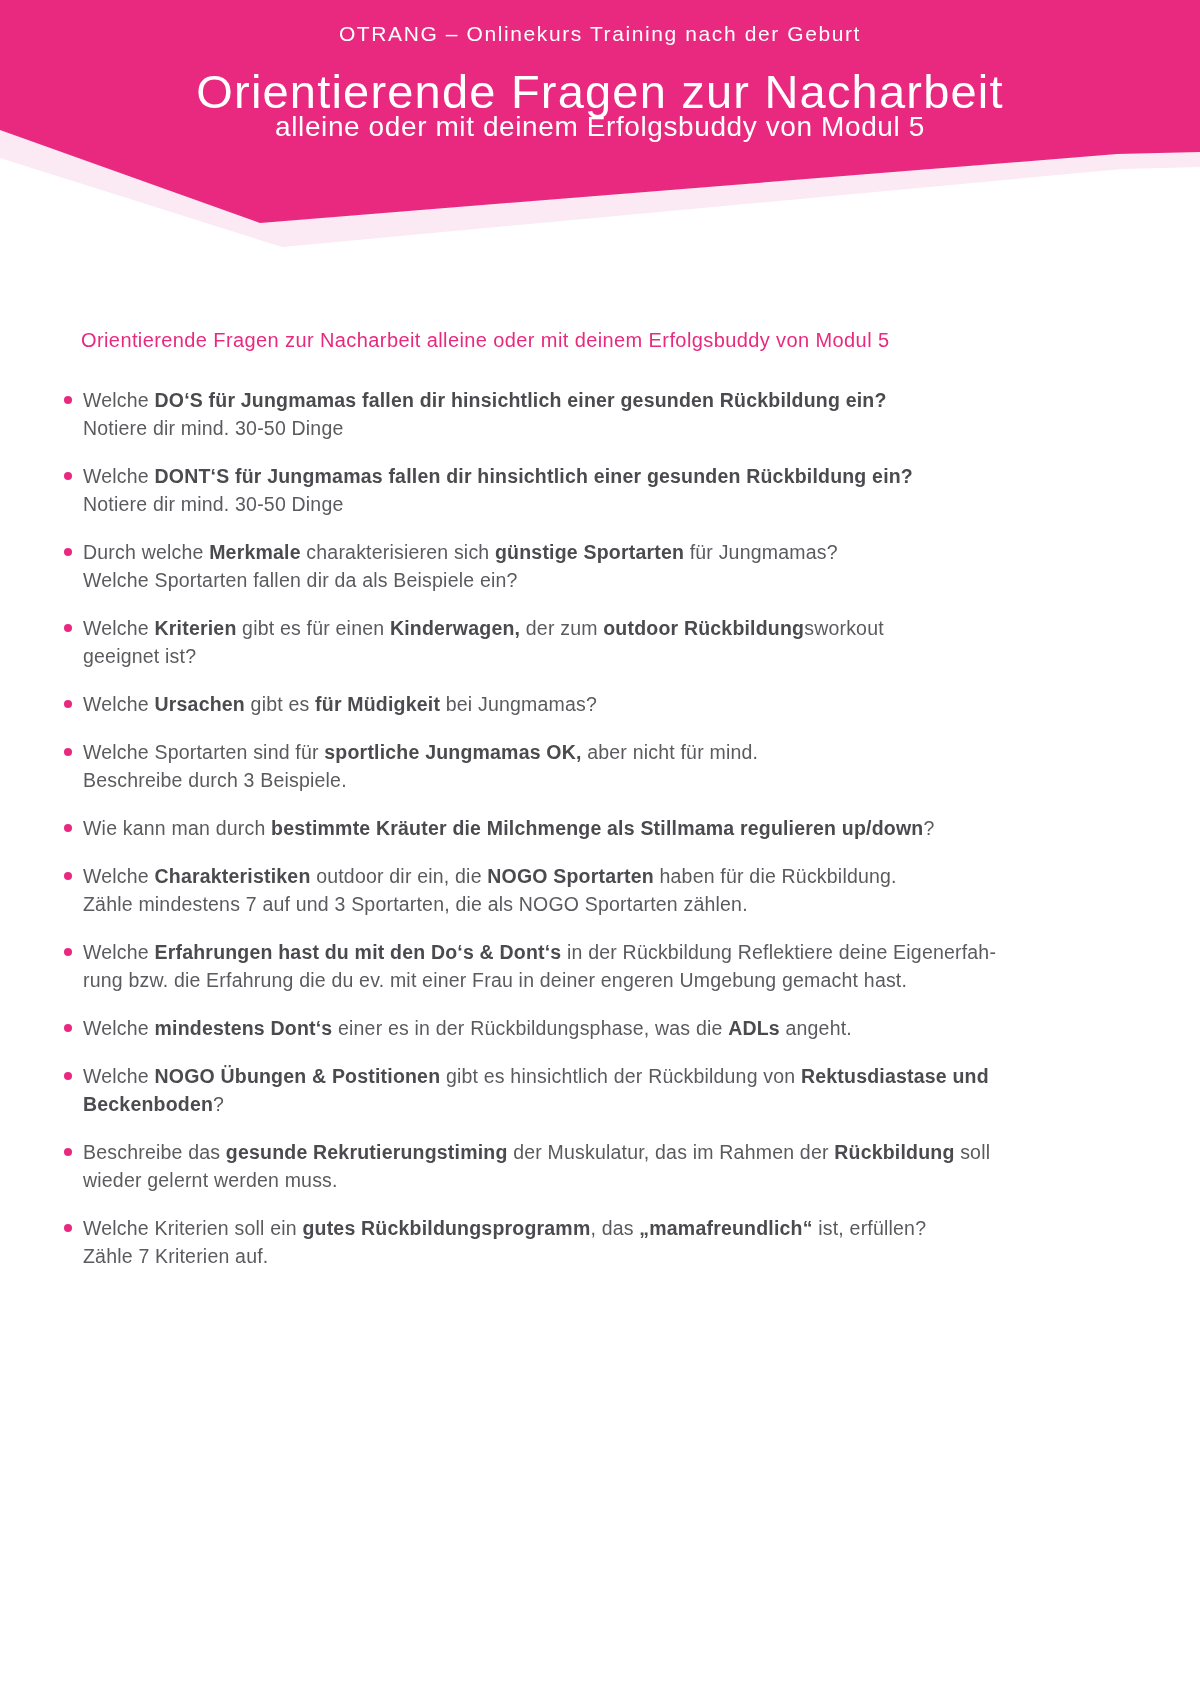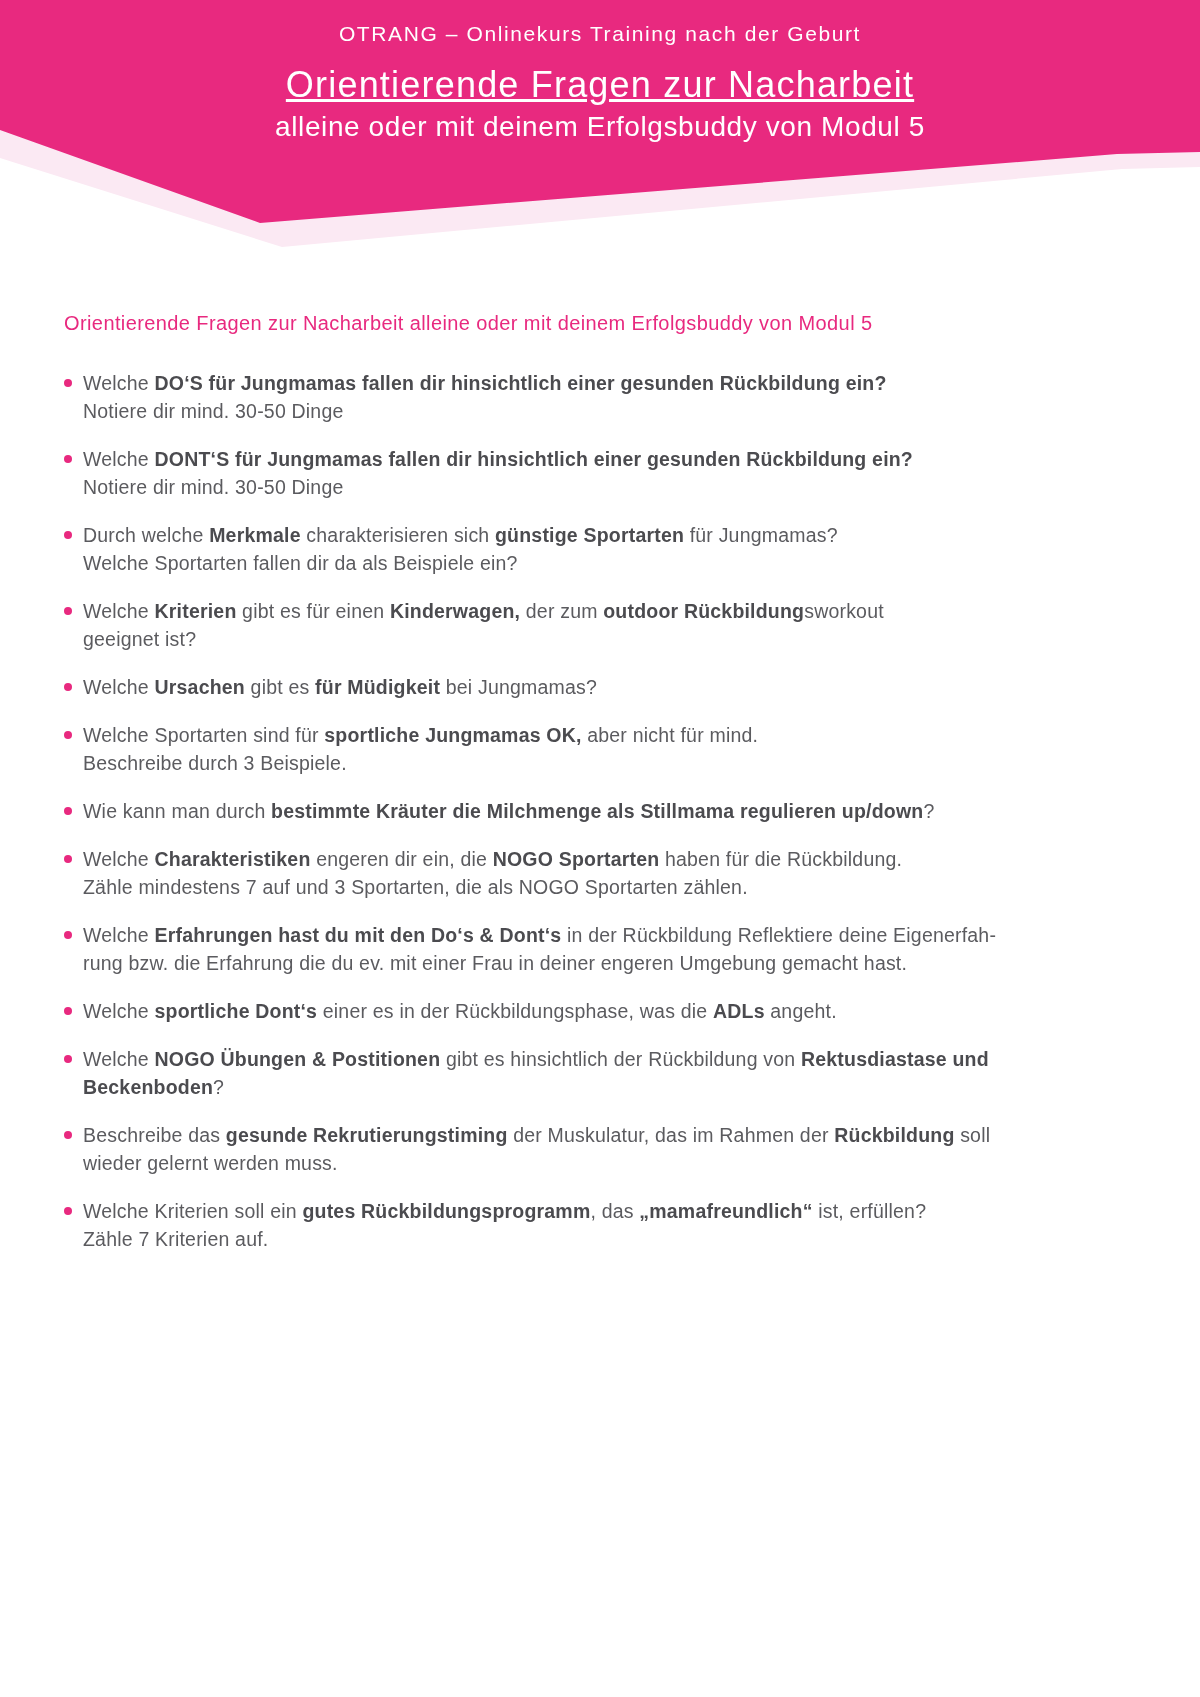--- a/index.html
+++ b/index.html
@@ -38,7 +38,7 @@
   }
   .header-title{
     position:absolute;top:64px;width:100%;
-    font-size:36px;letter-spacing:1.2px;font-weight:400;text-decoration:underline;
+    font-size:47px;letter-spacing:1.2px;font-weight:400;
   }
   .header-subtitle{
     position:absolute;top:111px;width:100%;

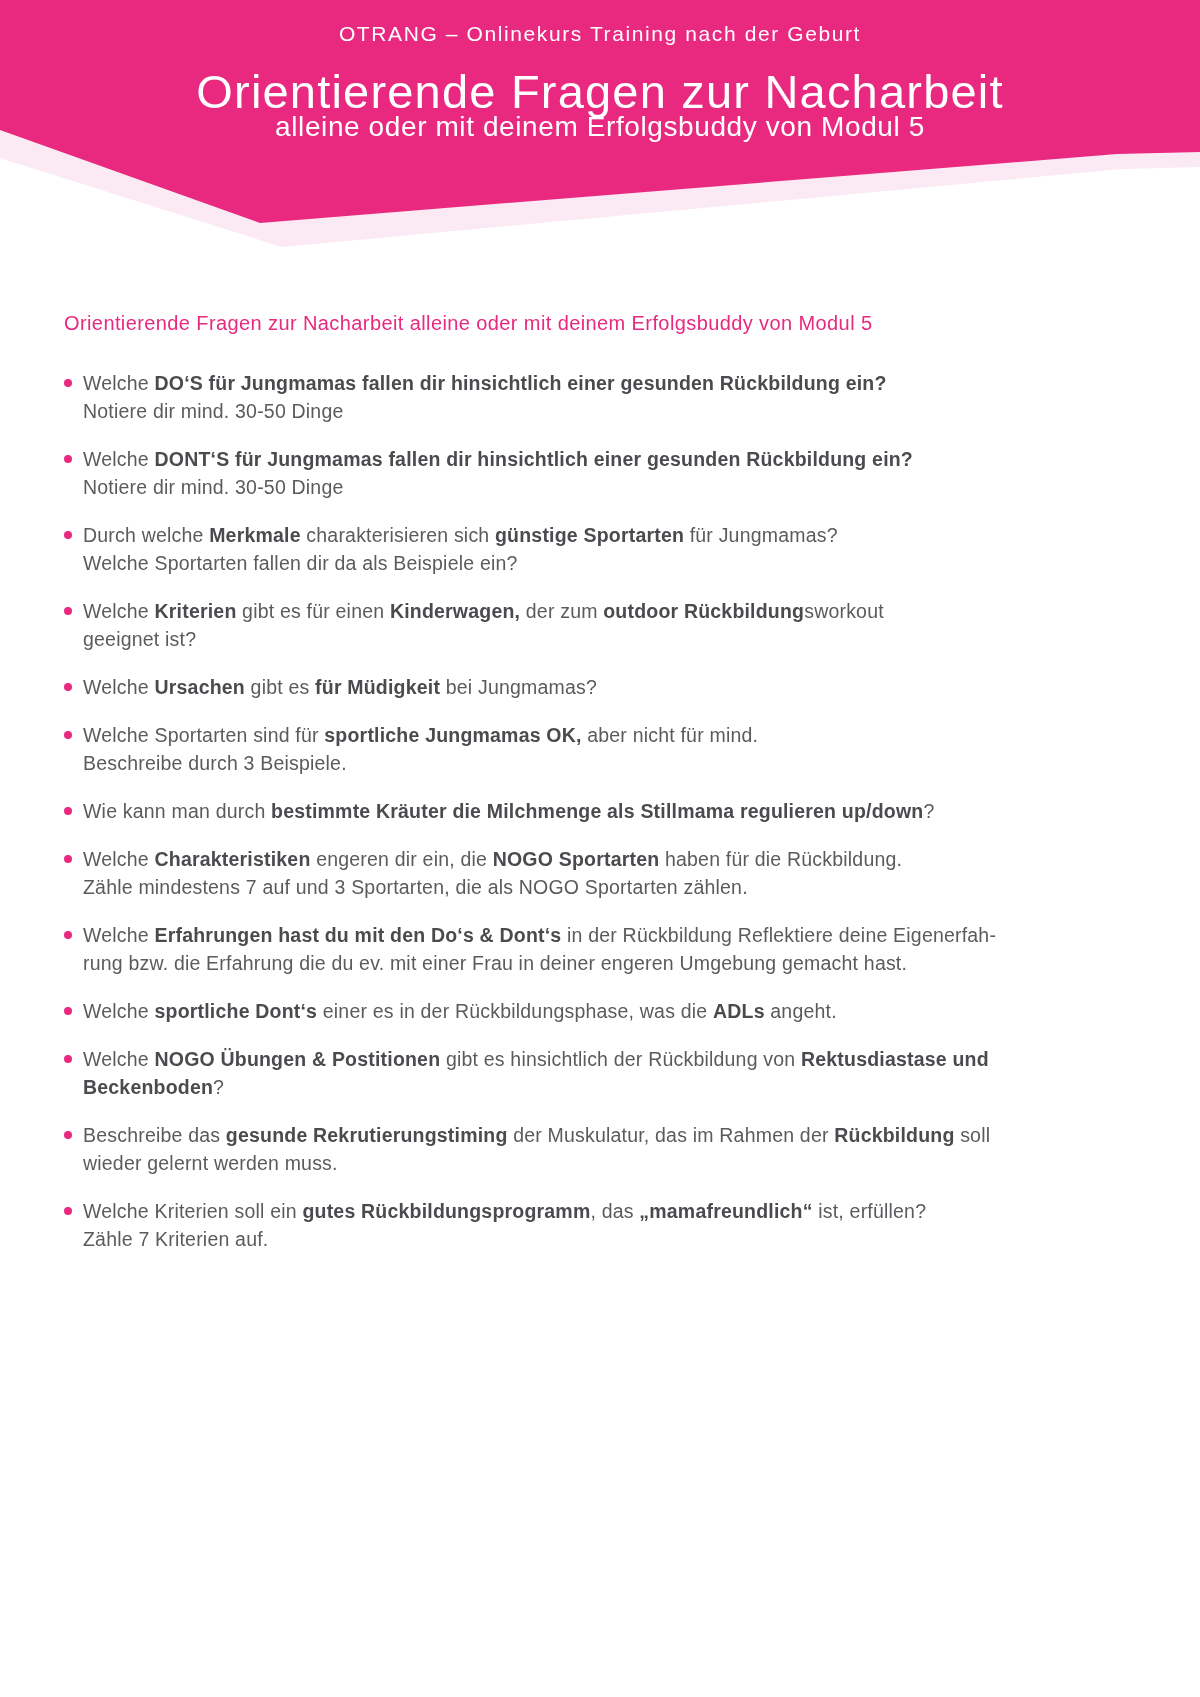--- a/index.html
+++ b/index.html
@@ -48,7 +48,7 @@
   
   .content{position:absolute;top:312px;left:64px;right:58px;}
   .section-heading{
-    margin:0;
+    margin:17px;
     font-size:20px;
     font-weight:400;
     letter-spacing:0.4px;

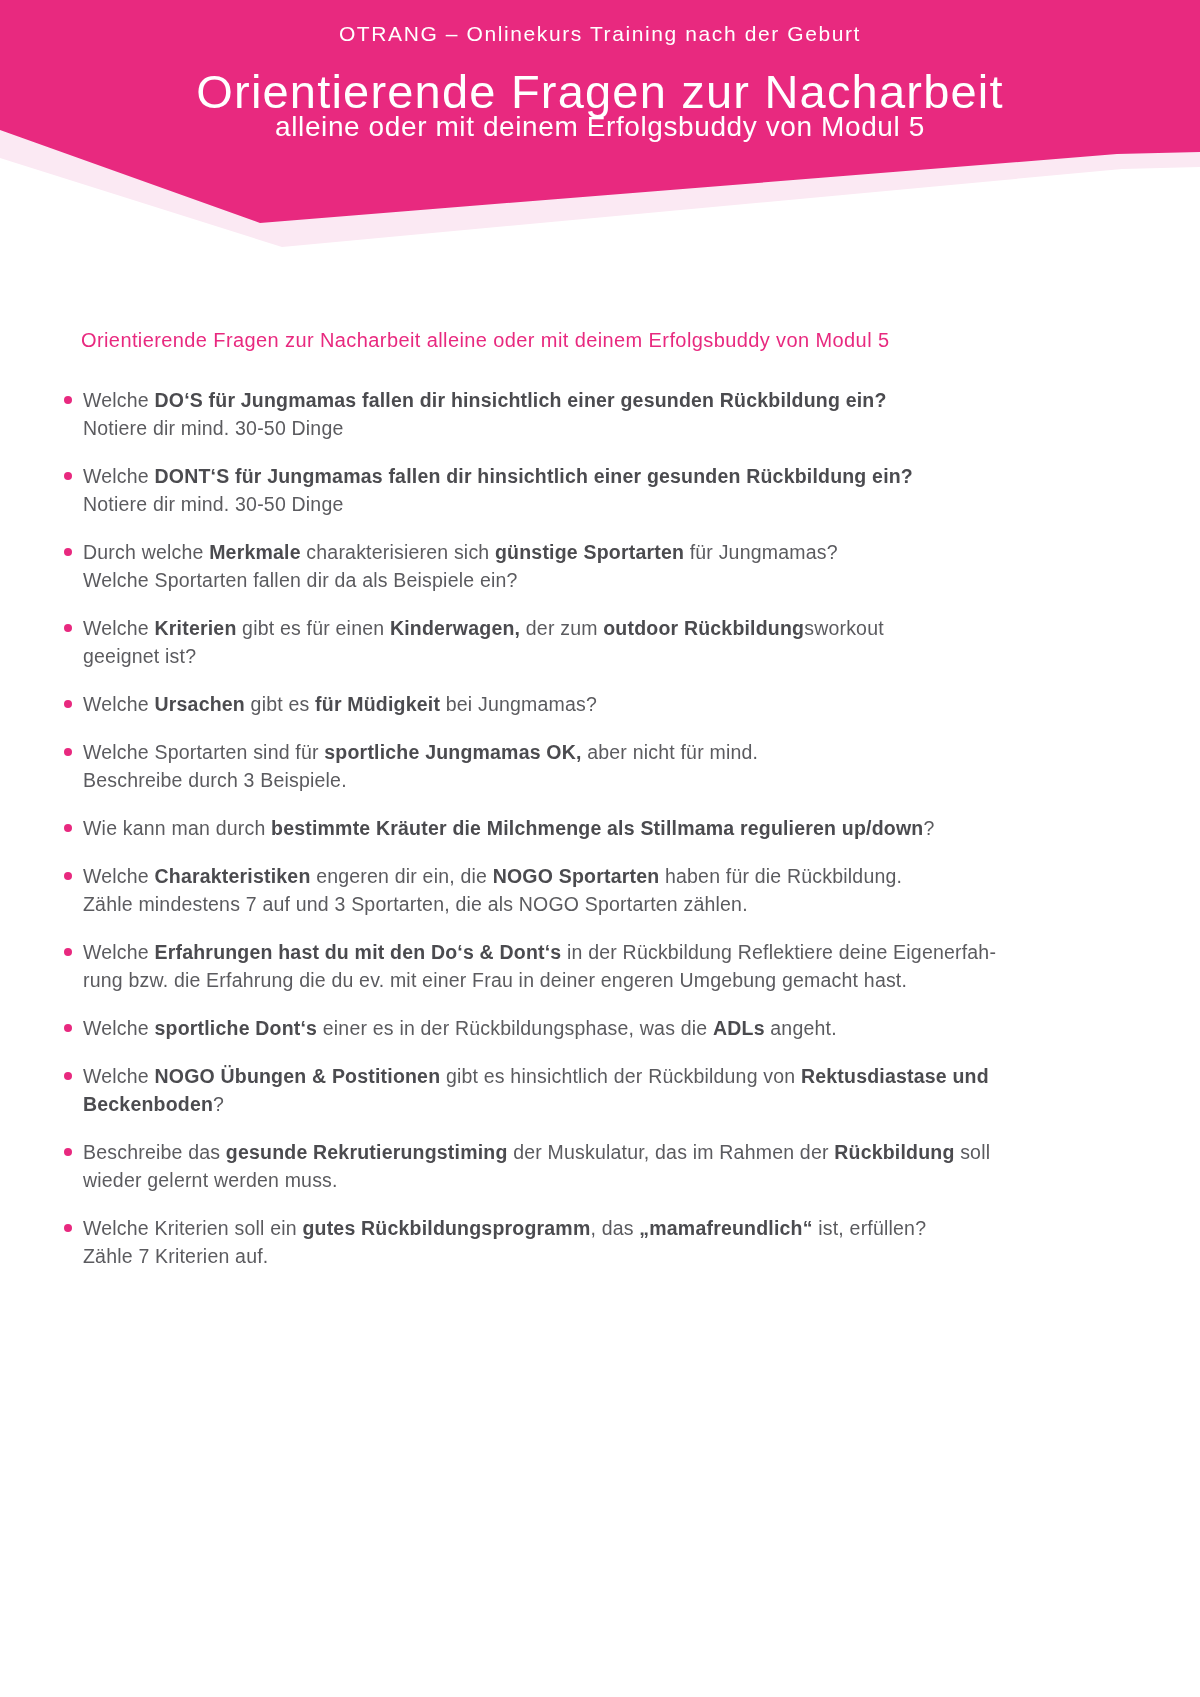--- a/index.html
+++ b/index.html
@@ -138,7 +138,7 @@
         </li>
         <li>
           <span class="dot"></span>
-          <div class="qline"><span>Welche </span><span class="b">Charakteristiken</span><span> engeren dir ein, die </span><span class="b">NOGO Sportarten</span><span> haben für die Rückbildung.</span></div>
+          <div class="qline"><span>Welche </span><span class="b">Charakteristiken</span><span> outdoor dir ein, die </span><span class="b">NOGO Sportarten</span><span> haben für die Rückbildung.</span></div>
           <div class="qline"><span>Zähle mindestens 7 auf und 3 Sportarten, die als NOGO Sportarten zählen.</span></div>
         </li>
         <li>

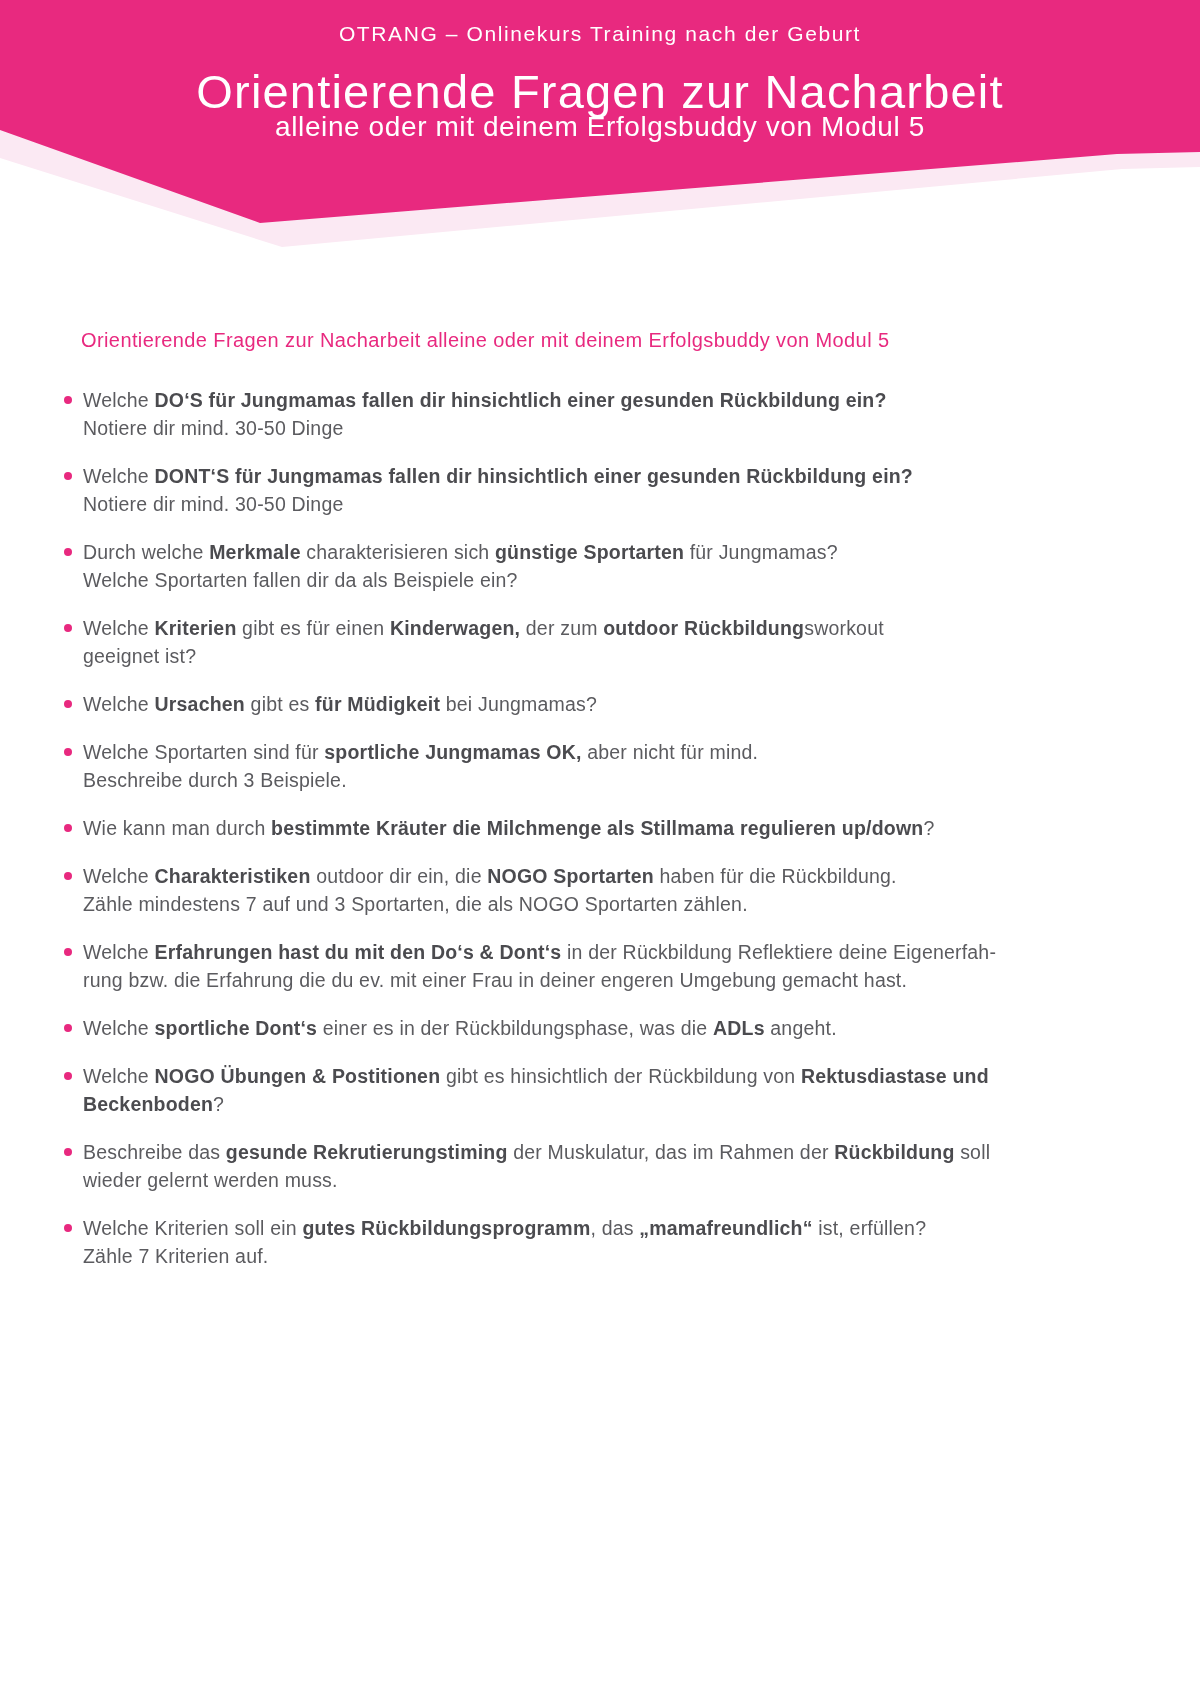--- a/index.html
+++ b/index.html
@@ -148,7 +148,7 @@
         </li>
         <li>
           <span class="dot"></span>
-          <div class="qline"><span>Welche </span><span class="b">sportliche Dont‘s</span><span> einer es in der Rückbildungsphase, was die </span><span class="b">ADLs</span><span> angeht.</span></div>
+          <div class="qline"><span>Welche </span><span class="b">mindestens Dont‘s</span><span> einer es in der Rückbildungsphase, was die </span><span class="b">ADLs</span><span> angeht.</span></div>
         </li>
         <li>
           <span class="dot"></span>

